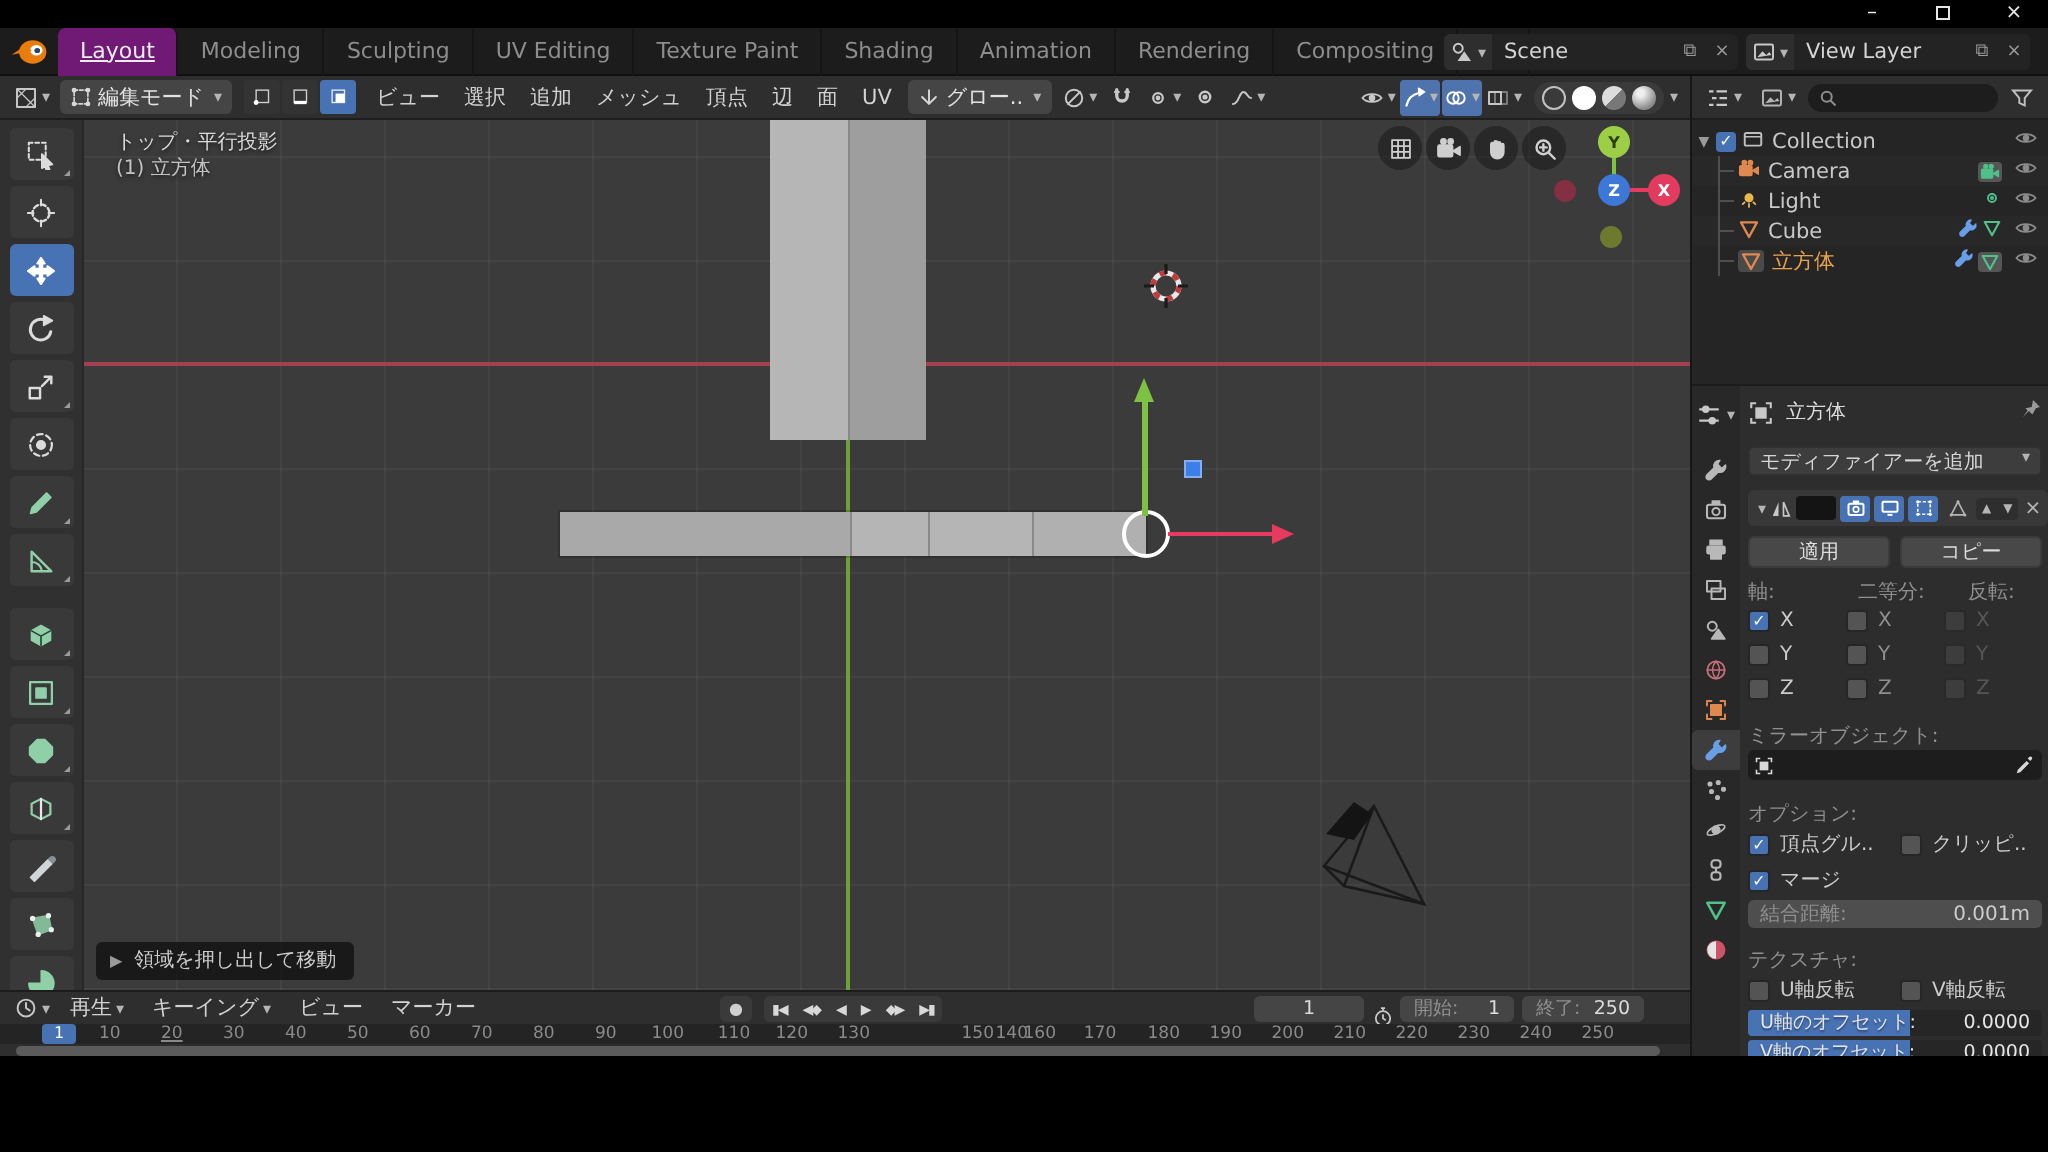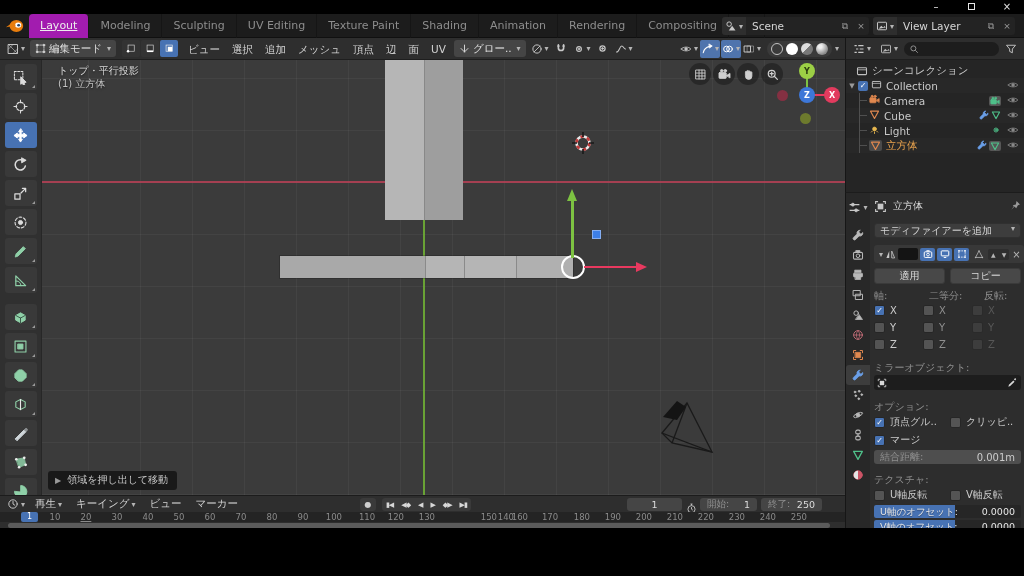--- a/index.html
+++ b/index.html
@@ -18,7 +18,7 @@
 .menu{font-size:11px;color:#cfcfcf;padding:0 8px;line-height:23px;white-space:nowrap;}
 .tabs{display:flex;height:24px;margin-left:4px;overflow:hidden;}
 .tab{font-size:11px;color:#8d8d8d;padding:0 11px;line-height:24px;border-right:1px solid #151515;white-space:nowrap;}
-.tab.active{background:#a21caf;color:#ececec;border-radius:4px 4px 0 0;text-decoration:underline;}
+.tab.active{background:#701a75;color:#ececec;border-radius:4px 4px 0 0;text-decoration:underline;}
 .idblock{position:absolute;top:3px;height:18px;background:#232323;border-radius:3px;display:flex;align-items:center;font-size:10.5px;color:#d5d5d5;}
 .idblock .ib-icon{display:flex;align-items:center;background:#2e2e2e;border-radius:3px 0 0 3px;height:18px;padding:0 3px;}
 .idblock .ib-text{flex:1;padding:0 6px;white-space:nowrap;overflow:hidden;}

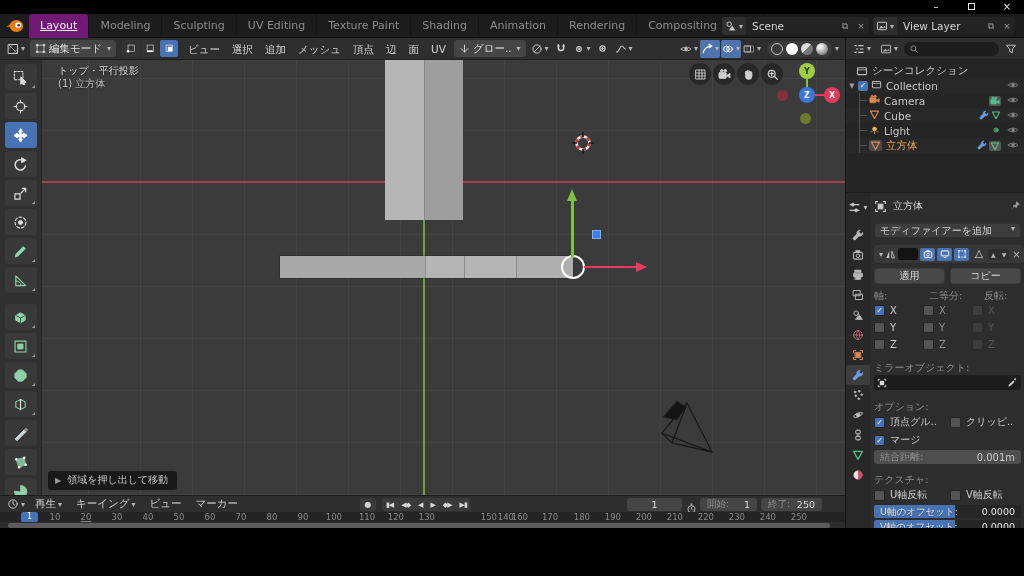--- a/index.html
+++ b/index.html
@@ -491,13 +491,6 @@
   </div>
 
   <div class="outliner" id="outliner">
-      <div class="olrow" style="padding-left: 10px;">
-        <svg width="12" height="12" viewBox="0 0 16 16" fill="#c0c0c0" stroke="#c0c0c0" stroke-linecap="round" stroke-linejoin="round">
-          <rect x="2" y="3.6" width="12" height="9.2" rx="1" fill="none" stroke-width="1.4"></rect>
-          <path d="M2 6.4h12" fill="none" stroke-width="1.1"></path>
-        </svg>
-        <span class="lbl">シーンコレクション</span>
-      </div>
       <div class="olrow">
         <span style="width: 12px; font-size: 7px; color: rgb(154, 154, 154); text-align: center;">▼</span>
         <span class="cbx on" style="margin-right: 3px;">✓</span>

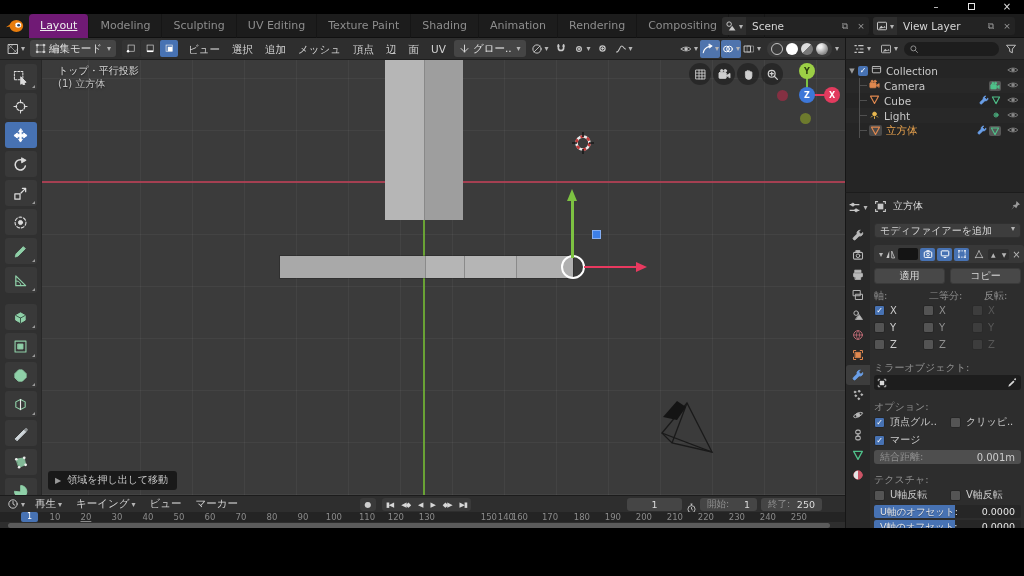--- a/index.html
+++ b/index.html
@@ -533,6 +533,24 @@
       </div>
       <div class="olrow">
         <span class="treeline"></span>
+        <span><svg width="11" height="11" viewBox="0 0 16 16" fill="#e8b84f" stroke="#e8b84f" stroke-linecap="round" stroke-linejoin="round">
+            <circle cx="8" cy="7.2" r="2.8"></circle>
+            <path d="M8 11.6v2.2M4.8 10.4 3.4 11.8M11.2 10.4l1.4 1.4" fill="none" stroke-width="1.3"></path>
+          </svg></span>
+        <span class="lbl">Light</span>
+        <span class="badges">
+          <span><svg width="10" height="10" viewBox="0 0 16 16" fill="#4fc18a" stroke="#4fc18a" stroke-linecap="round" stroke-linejoin="round">
+              <circle cx="8" cy="8" r="3.2" fill="none" stroke-width="1.5"></circle>
+              <circle cx="8" cy="8" r="1.1"></circle>
+            </svg></span>
+        </span>
+        <span><svg width="12" height="12" viewBox="0 0 16 16" fill="#8b8b8b" stroke="#8b8b8b" stroke-linecap="round" stroke-linejoin="round">
+            <path d="M1.6 8C4.2 4.6 11.8 4.6 14.4 8 11.8 11.4 4.2 11.4 1.6 8z" fill="none" stroke-width="1.2"></path>
+            <circle cx="8" cy="8" r="1.7"></circle>
+          </svg></span>
+      </div>
+      <div class="olrow">
+        <span class="treeline"></span>
         <span><svg width="11" height="11" viewBox="0 0 16 16" fill="#e0884f" stroke="#e0884f" stroke-linecap="round" stroke-linejoin="round">
             <path d="M2.2 3.2h11.6L8 13.8z" fill="none" stroke-width="1.7"></path>
           </svg></span>
@@ -543,24 +561,6 @@
             </svg></span>
           <span><svg width="10" height="10" viewBox="0 0 16 16" fill="#4fc18a" stroke="#4fc18a" stroke-linecap="round" stroke-linejoin="round">
               <path d="M2.2 3.2h11.6L8 13.8z" fill="none" stroke-width="1.7"></path>
-            </svg></span>
-        </span>
-        <span><svg width="12" height="12" viewBox="0 0 16 16" fill="#8b8b8b" stroke="#8b8b8b" stroke-linecap="round" stroke-linejoin="round">
-            <path d="M1.6 8C4.2 4.6 11.8 4.6 14.4 8 11.8 11.4 4.2 11.4 1.6 8z" fill="none" stroke-width="1.2"></path>
-            <circle cx="8" cy="8" r="1.7"></circle>
-          </svg></span>
-      </div>
-      <div class="olrow">
-        <span class="treeline"></span>
-        <span><svg width="11" height="11" viewBox="0 0 16 16" fill="#e8b84f" stroke="#e8b84f" stroke-linecap="round" stroke-linejoin="round">
-            <circle cx="8" cy="7.2" r="2.8"></circle>
-            <path d="M8 11.6v2.2M4.8 10.4 3.4 11.8M11.2 10.4l1.4 1.4" fill="none" stroke-width="1.3"></path>
-          </svg></span>
-        <span class="lbl">Light</span>
-        <span class="badges">
-          <span><svg width="10" height="10" viewBox="0 0 16 16" fill="#4fc18a" stroke="#4fc18a" stroke-linecap="round" stroke-linejoin="round">
-              <circle cx="8" cy="8" r="3.2" fill="none" stroke-width="1.5"></circle>
-              <circle cx="8" cy="8" r="1.1"></circle>
             </svg></span>
         </span>
         <span><svg width="12" height="12" viewBox="0 0 16 16" fill="#8b8b8b" stroke="#8b8b8b" stroke-linecap="round" stroke-linejoin="round">

